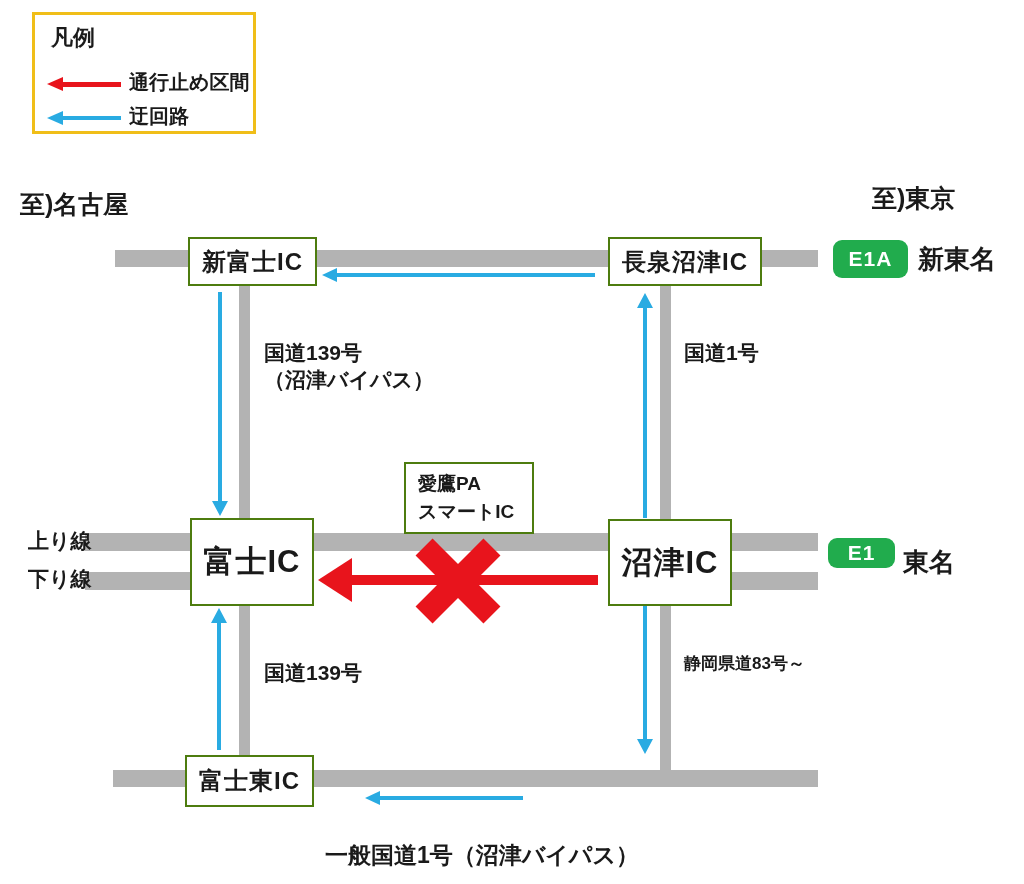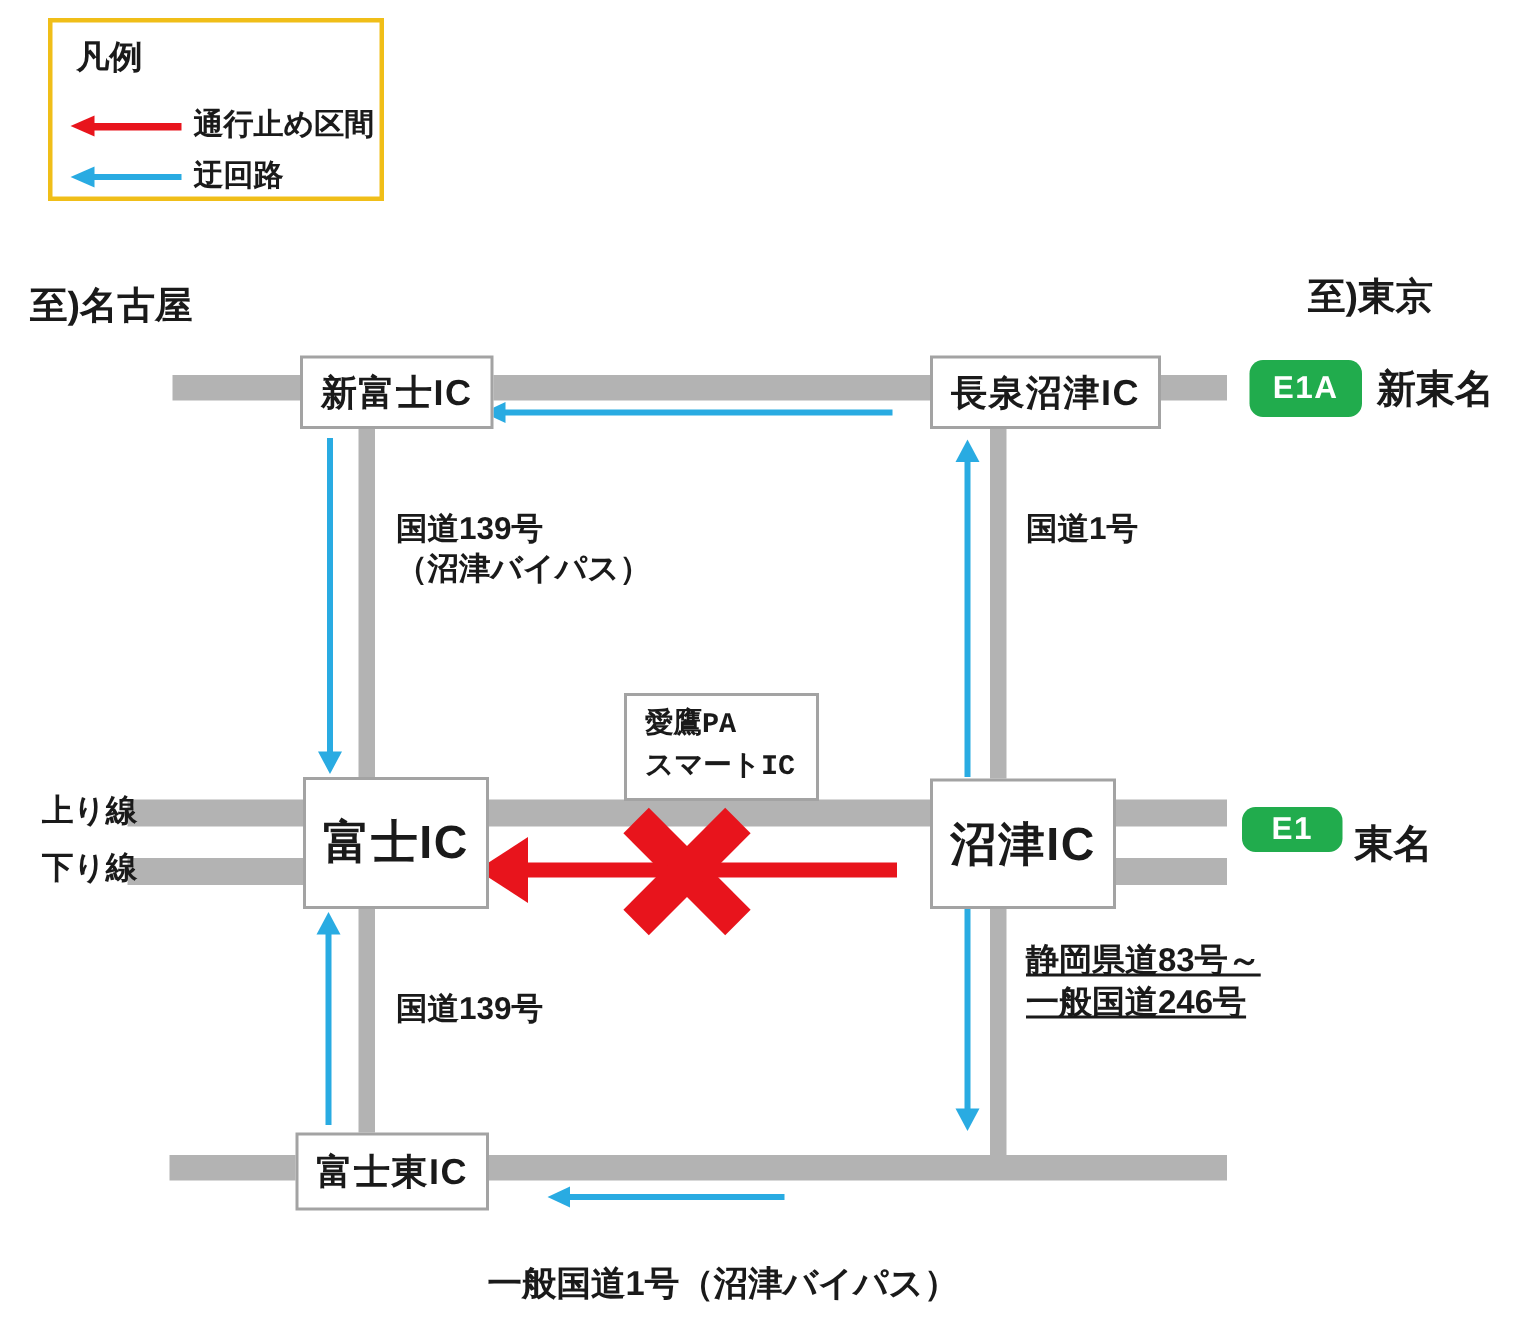--- a/index.html
+++ b/index.html
@@ -12,9 +12,9 @@
   .road{position:absolute;background:#b3b3b3;z-index:1;}
   
   .icbox{
-    position:absolute;background:#ffffff;border:2px solid #a3a3a3;
+    position:absolute;background:#ffffff;border:2px solid #4d7c0f;
     display:flex;align-items:center;justify-content:center;
-    font-weight:bold;z-index:3;letter-spacing:1px;white-space:nowrap;margin-left:12px;
+    font-weight:bold;z-index:3;letter-spacing:1px;white-space:nowrap;
   }
   
   .lbl{position:absolute;font-weight:bold;z-index:3;white-space:nowrap;line-height:1.28;}

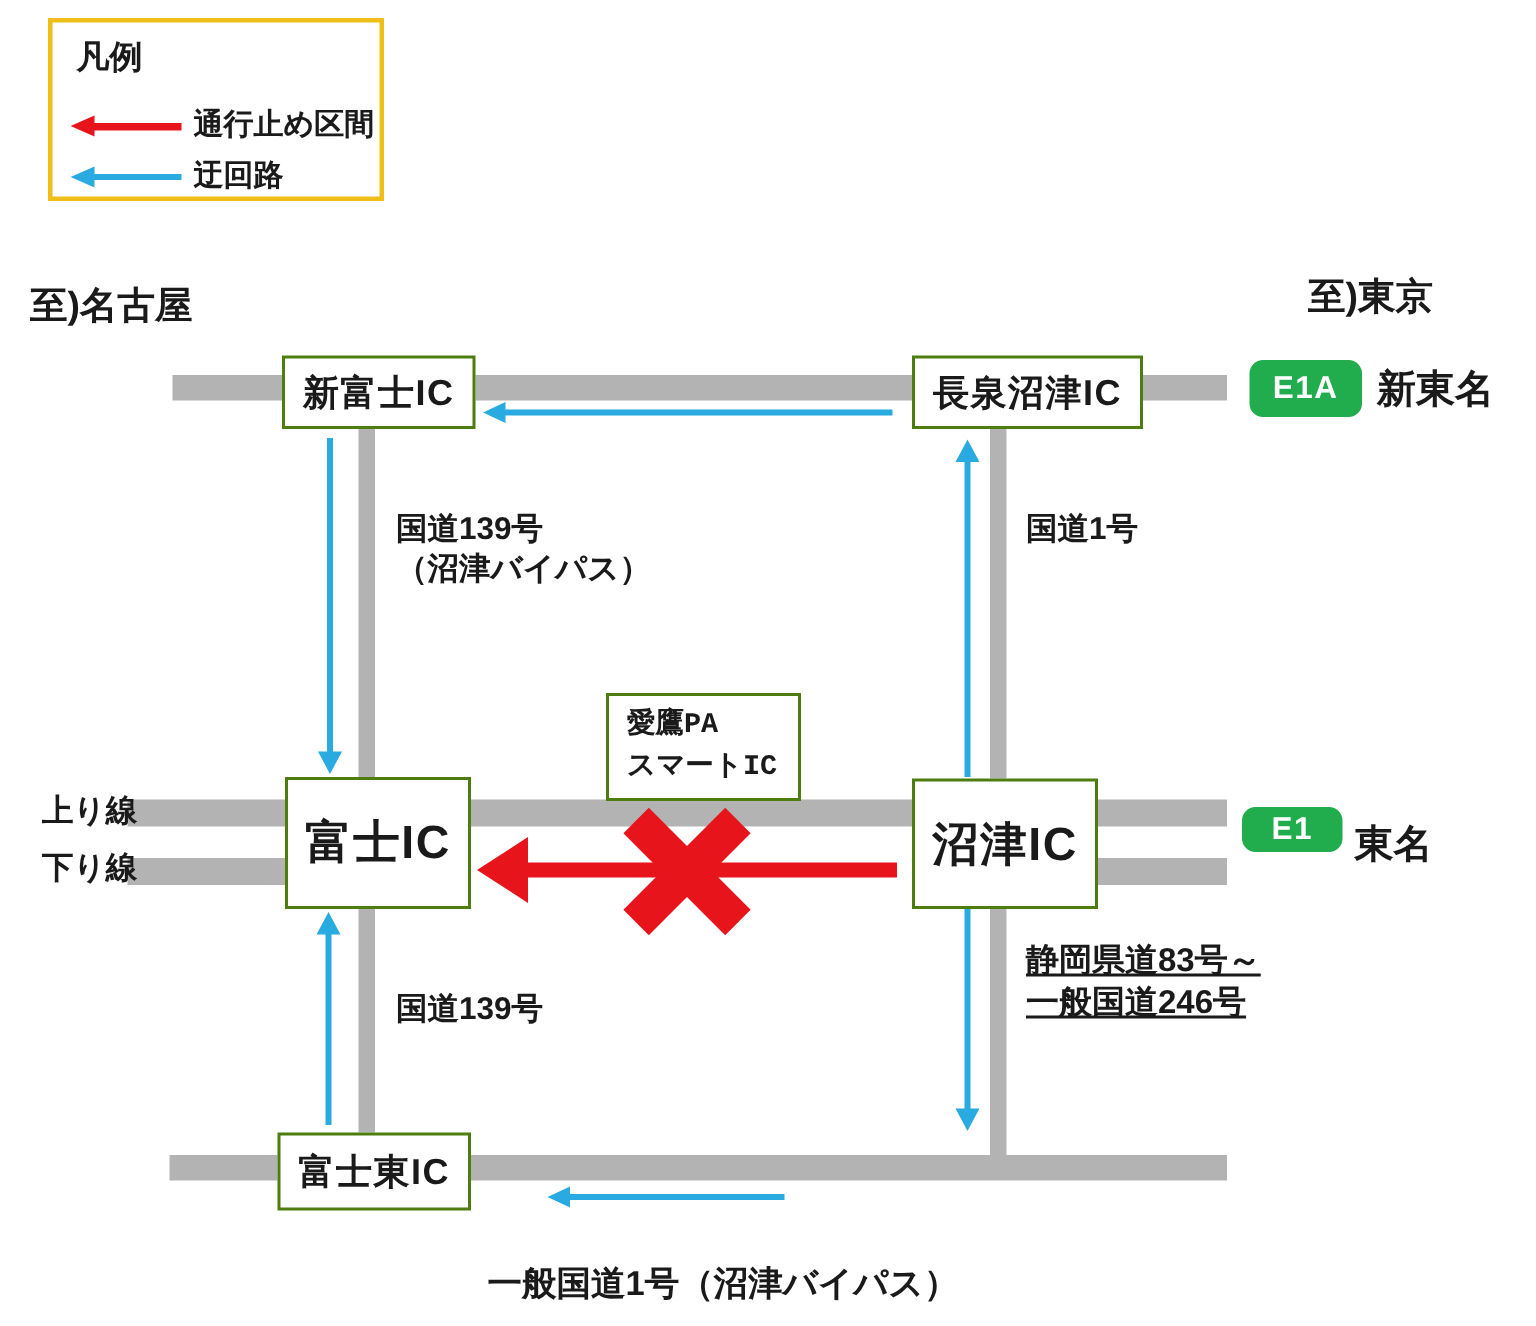--- a/index.html
+++ b/index.html
@@ -131,7 +131,7 @@
   <div class="icbox" style="left:190px;top:518px;width:120px;height:84px;font-size:31px;">富士IC</div>
   <div class="icbox" style="left:608px;top:237px;width:150px;height:45px;font-size:24px;">長泉沼津IC</div>
   <div class="icbox" style="left:608px;top:519px;width:120px;height:83px;font-size:31px;">沼津IC</div>
-  <div class="icbox" style="left:404px;top:462px;width:114px;height:68px;font-size:19px;justify-content:flex-start;padding-left:12px;letter-spacing:0;font-family:Liberation Mono, monospace;">
+  <div class="icbox" style="left:404px;top:462px;width:114px;height:68px;font-size:19px;justify-content:flex-start;padding-left:12px;letter-spacing:0;">
     <div style="line-height:1.45;">
       <div>愛鷹PA</div>
       <div>スマートIC</div>

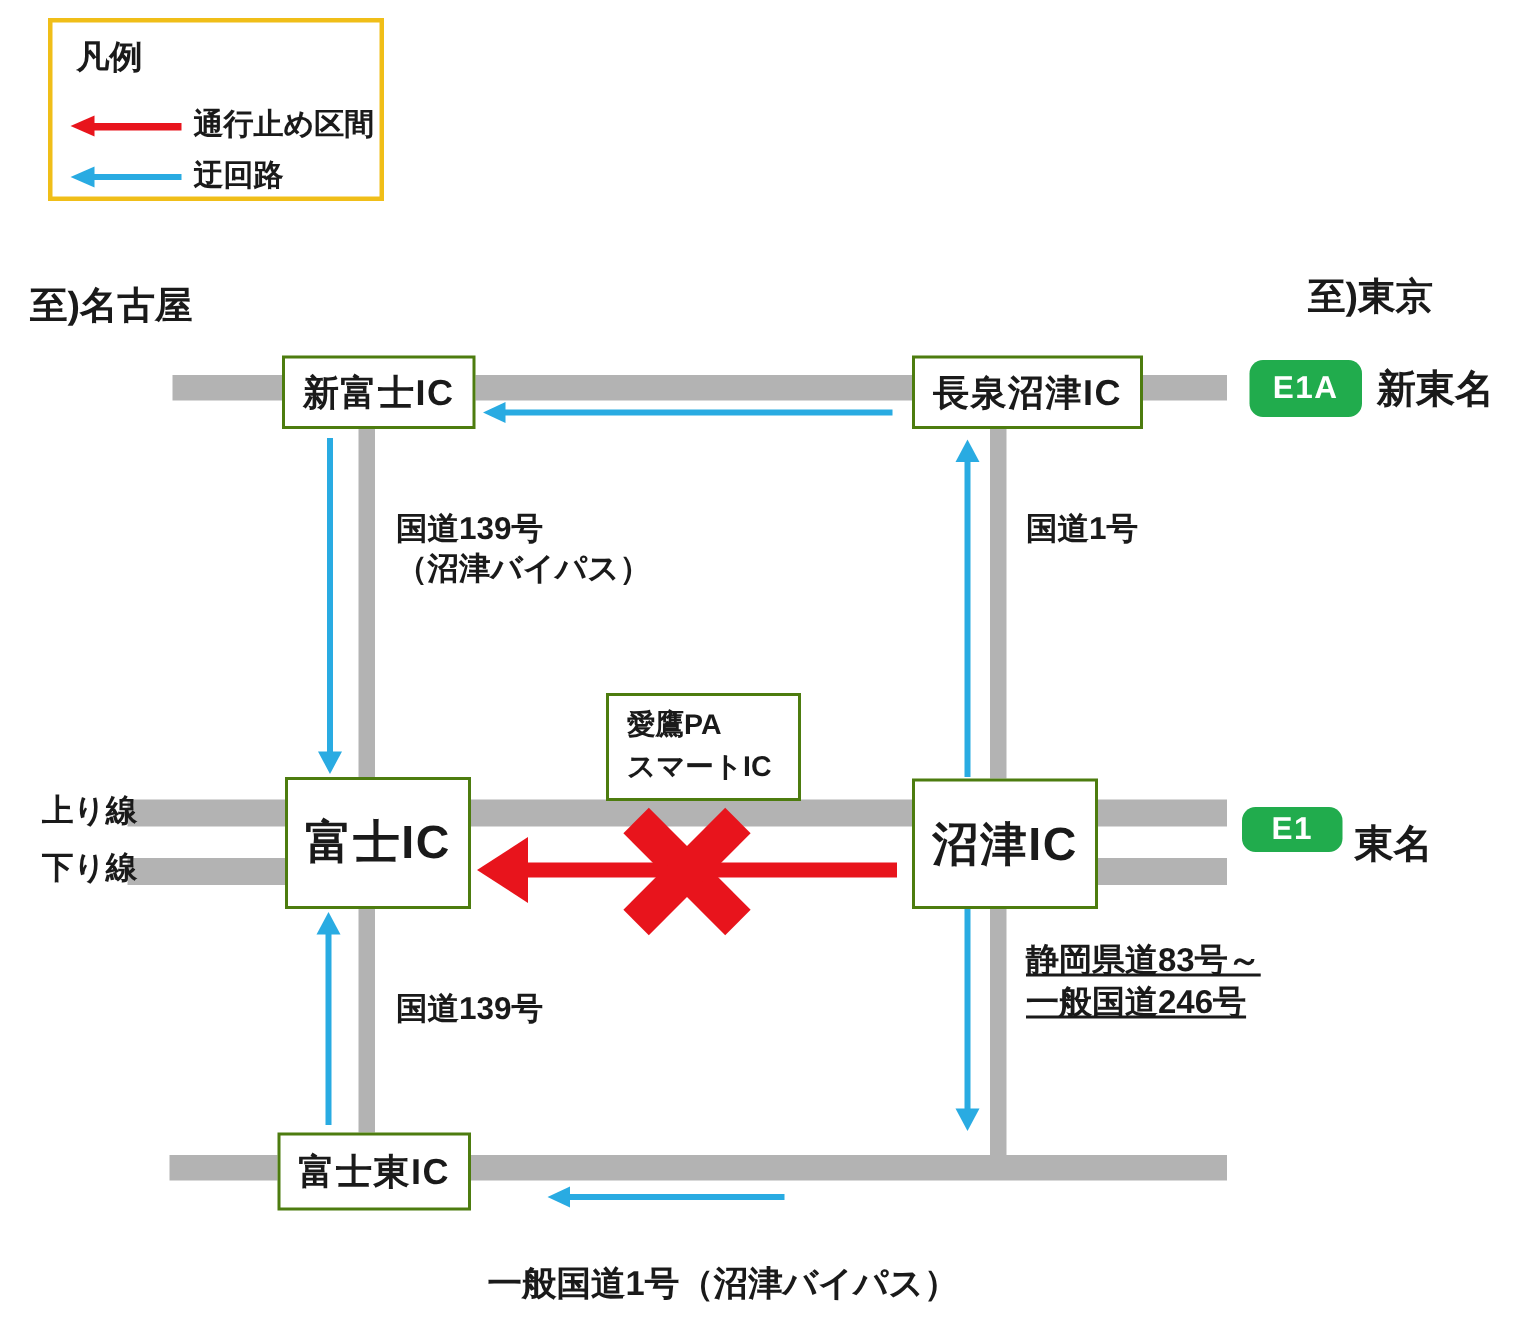--- a/index.html
+++ b/index.html
@@ -155,7 +155,7 @@
     <div>国道1号</div>
   </div>
   <div class="lbl" style="left:264px;top:660px;font-size:21px;">国道139号</div>
-  <div class="lbl" style="left:684px;top:626px;font-size:22px;text-decoration:underline;">
+  <div class="lbl" style="left:684px;top:653px;font-size:17px;">
     <div>静岡県道83号～</div>
     <div>一般国道246号</div>
   </div>

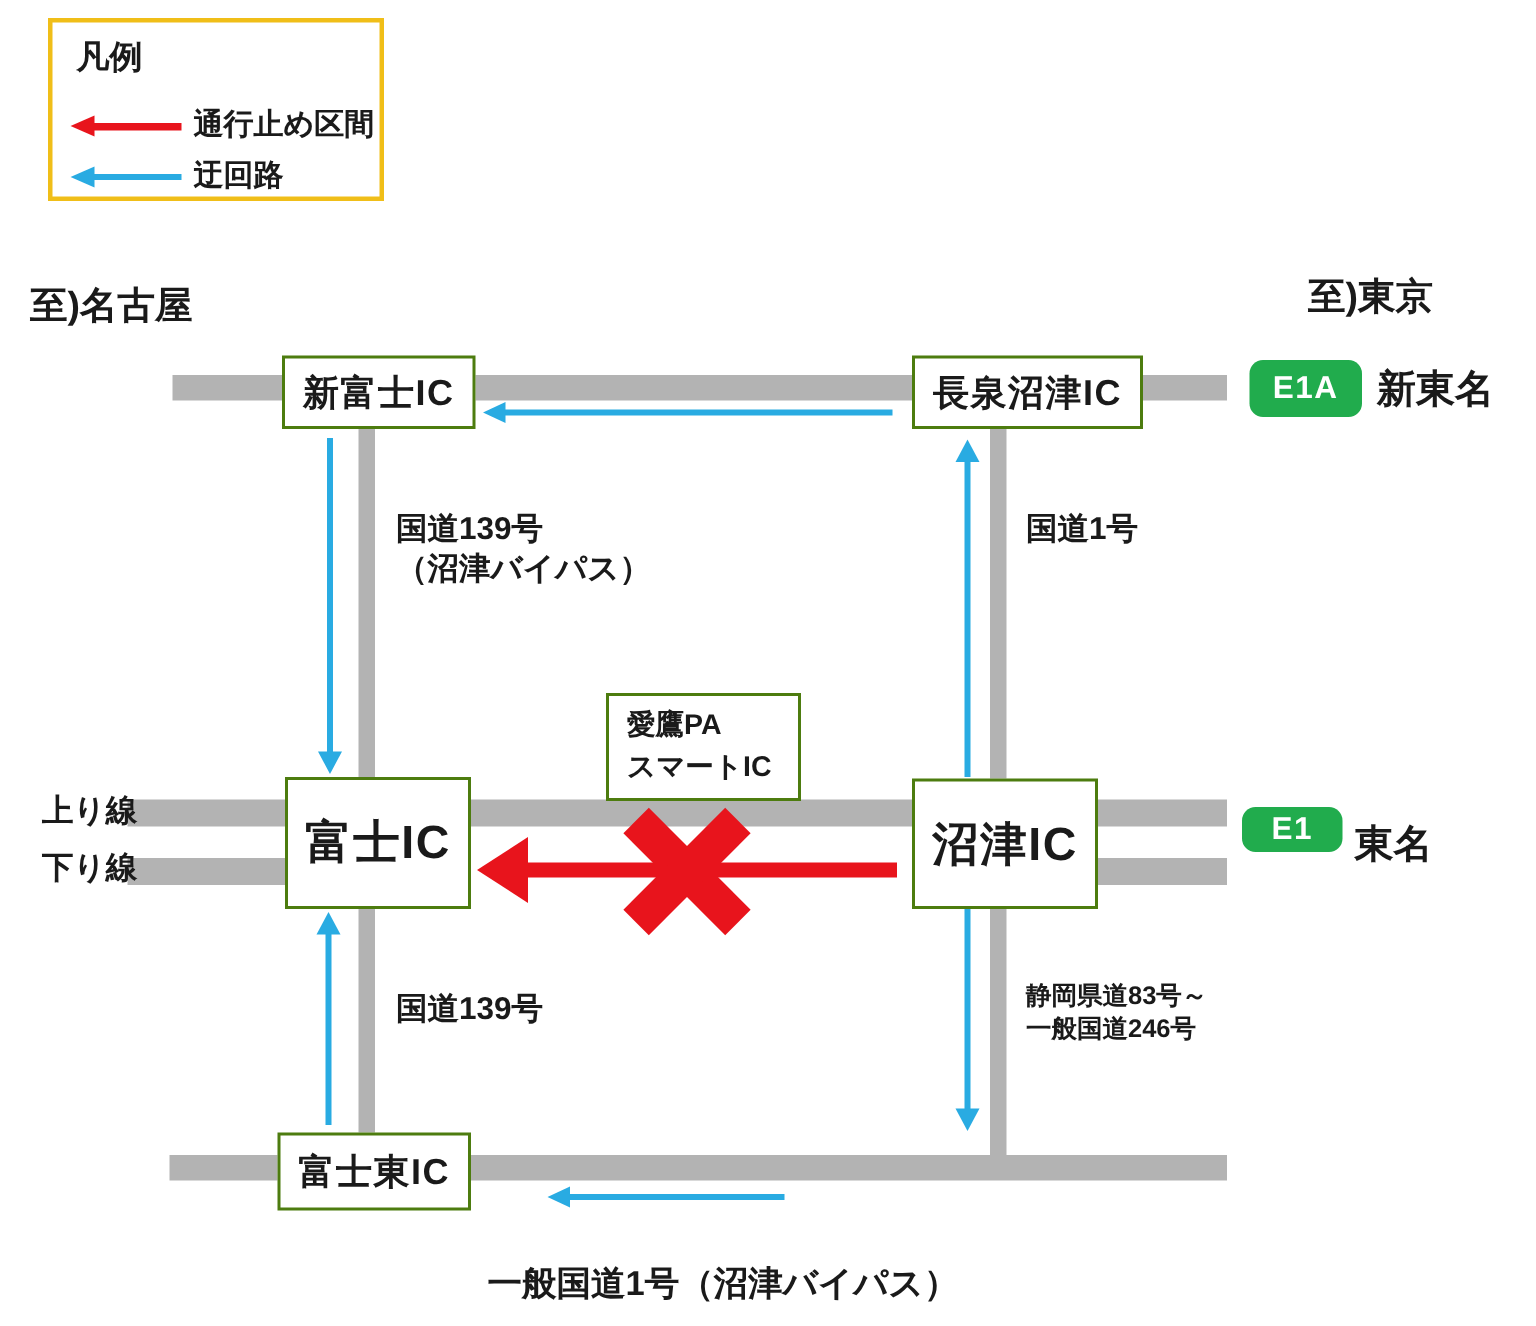--- a/index.html
+++ b/index.html
@@ -157,7 +157,6 @@
   <div class="lbl" style="left:264px;top:660px;font-size:21px;">国道139号</div>
   <div class="lbl" style="left:684px;top:653px;font-size:17px;">
     <div>静岡県道83号～</div>
-    <div>一般国道246号</div>
   </div>
   <div class="lbl" style="left:325px;top:841px;font-size:23px;">一般国道1号（沼津バイパス）</div>
 

